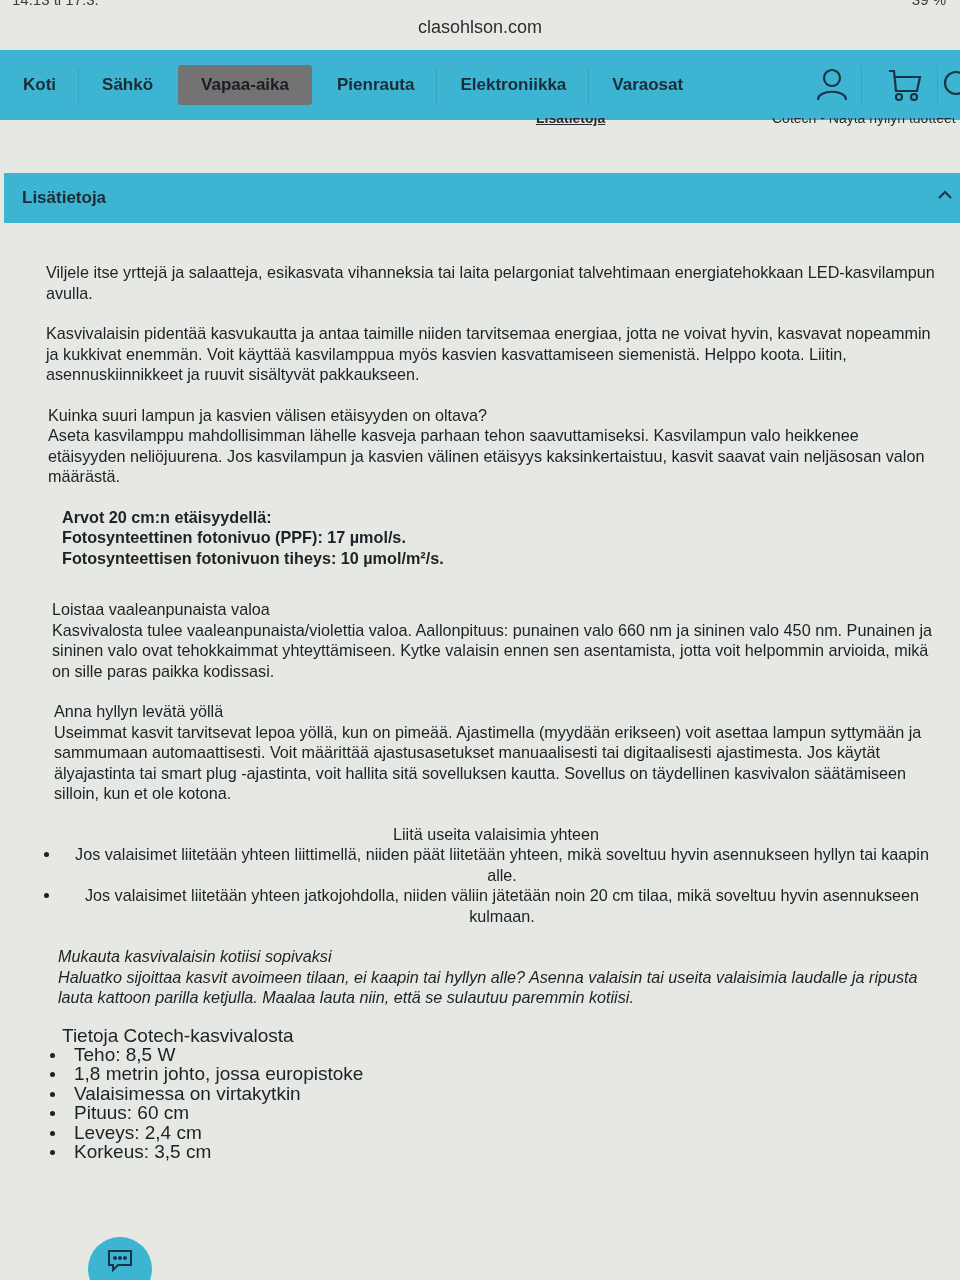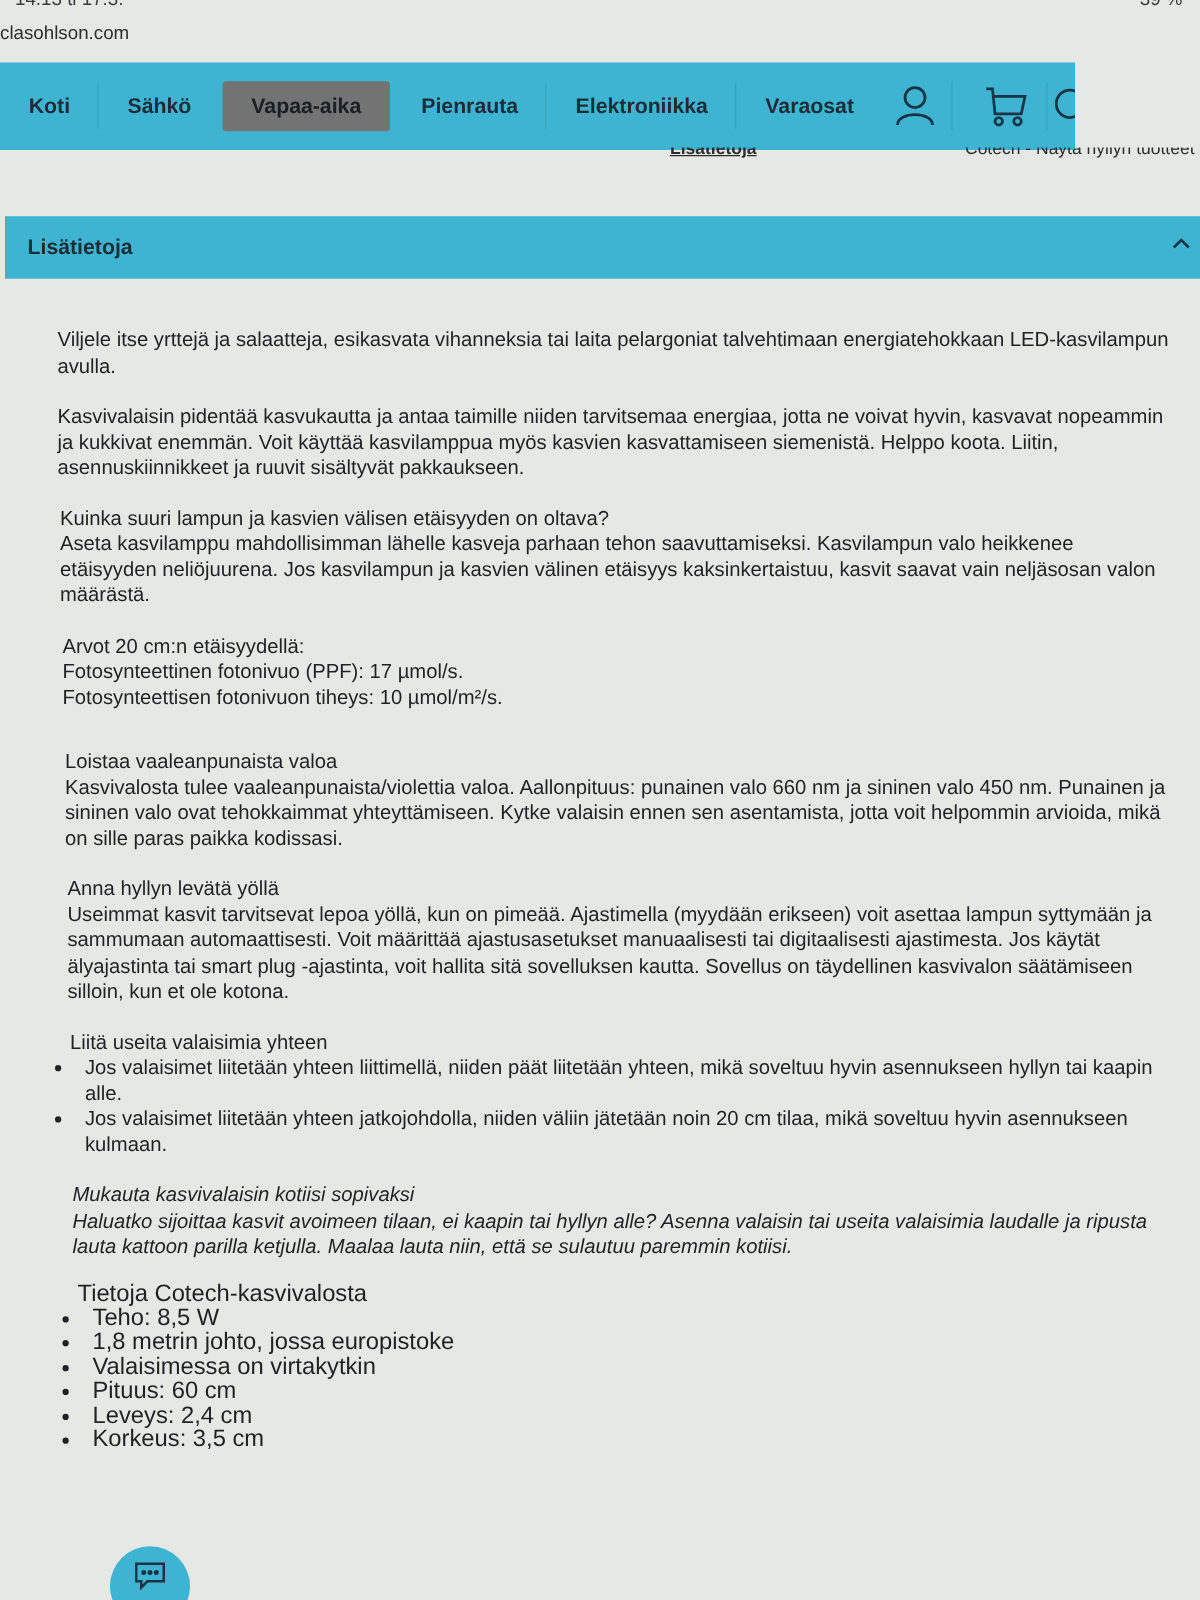--- a/index.html
+++ b/index.html
@@ -18,7 +18,7 @@
   .status-bar .right { position: absolute; right: 14px; top: -4px; }
   .url-bar {
     position: absolute; top: 14px; left: 0; width: 960px; height: 36px;
-    font-size: 15px; color: #2b2d31; line-height: 26px;
+    text-align: center; font-size: 18px; color: #2b2d31; line-height: 26px;
   }
   .navbar {
     position: absolute; top: 50px; left: 0; width: 860px; height: 70px;

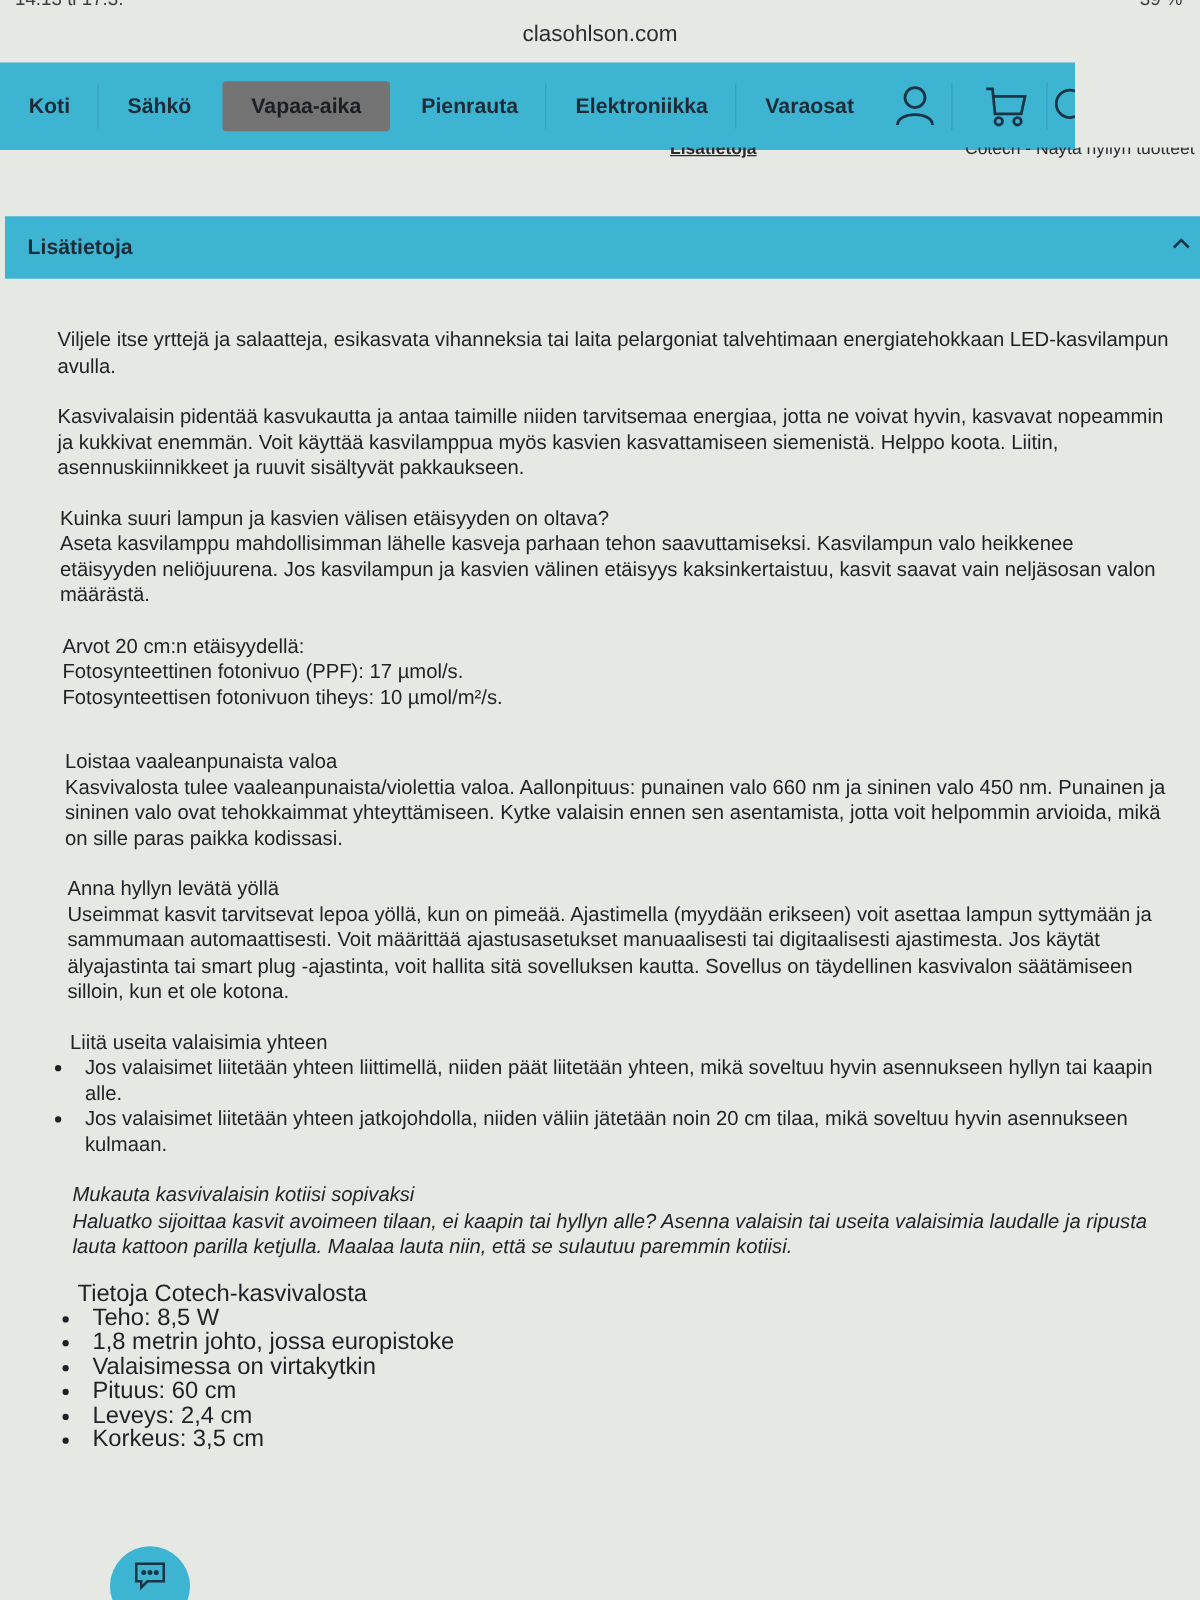--- a/index.html
+++ b/index.html
@@ -21,7 +21,7 @@
     text-align: center; font-size: 18px; color: #2b2d31; line-height: 26px;
   }
   .navbar {
-    position: absolute; top: 50px; left: 0; width: 860px; height: 70px;
+    position: absolute; top: 50px; left: 0; width: 960px; height: 70px;
     background: #3db4d2;
     display: flex; align-items: center;
   }

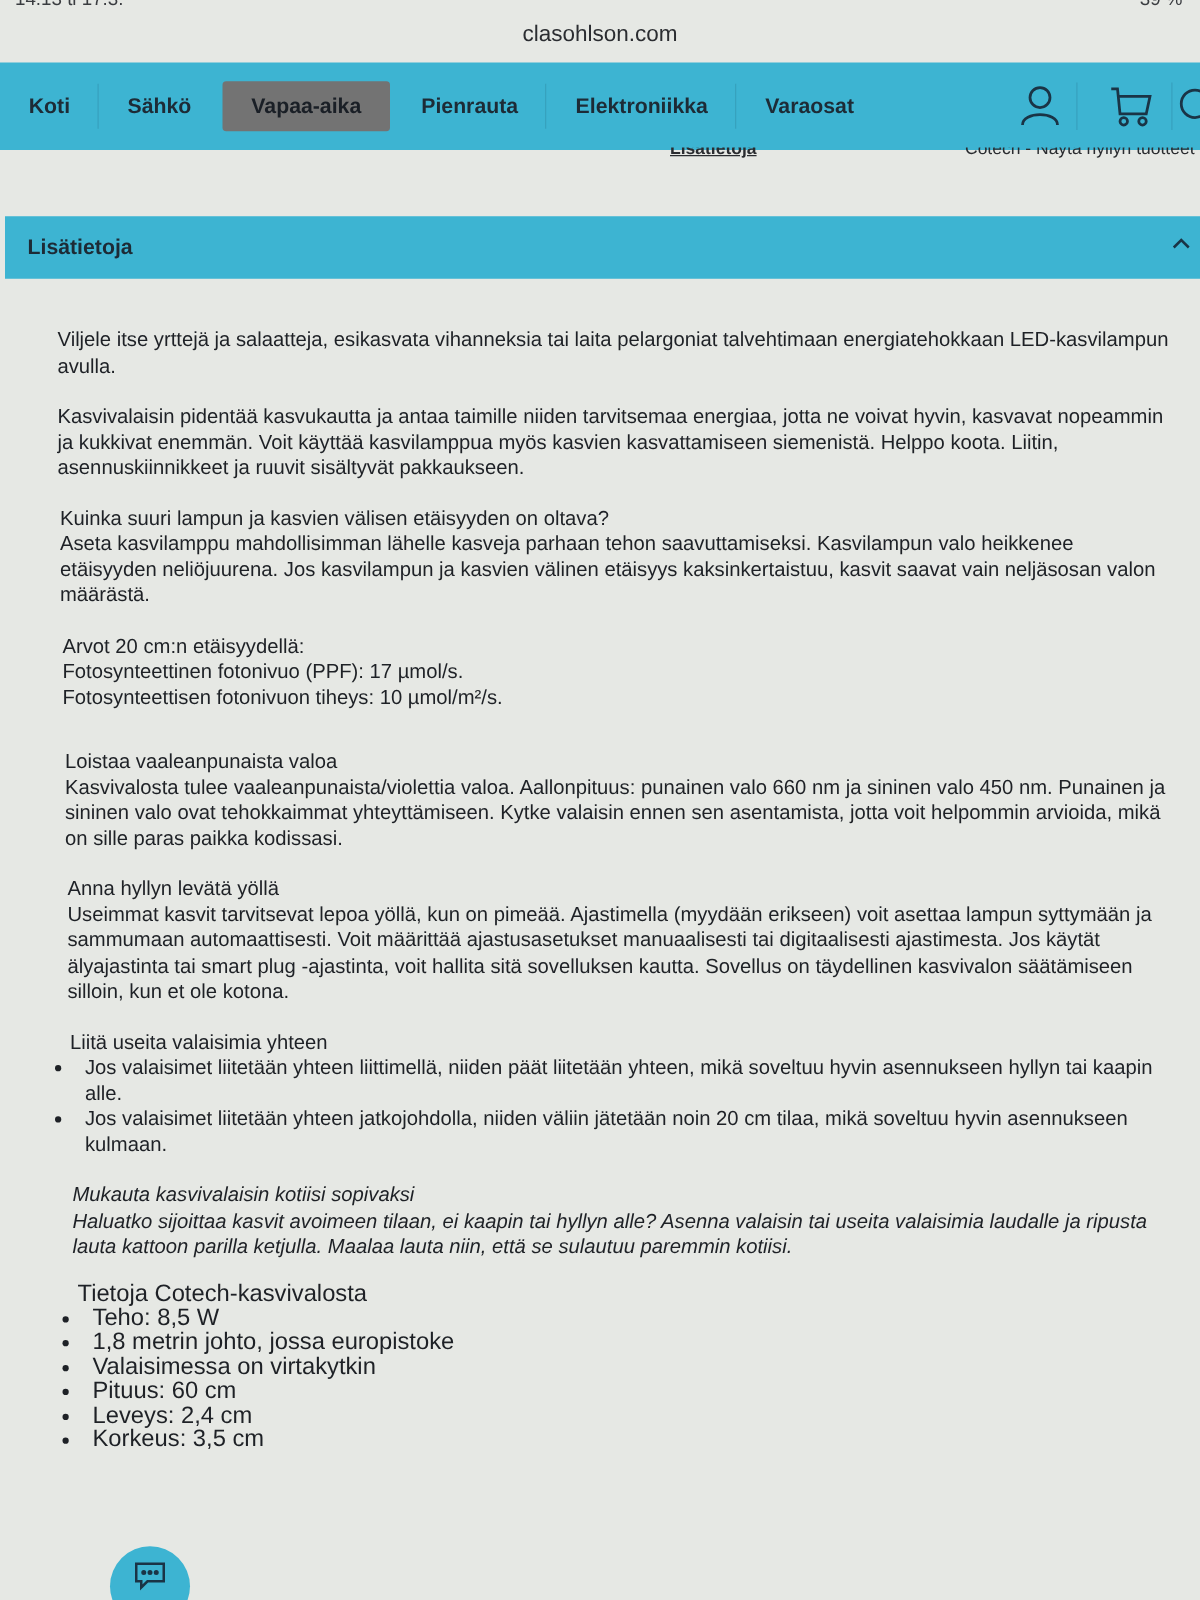--- a/index.html
+++ b/index.html
@@ -140,7 +140,7 @@
     <p>Aseta kasvilamppu mahdollisimman lähelle kasveja parhaan tehon saavuttamiseksi. Kasvilampun valo heikkenee etäisyyden neliöjuurena. Jos kasvilampun ja kasvien välinen etäisyys kaksinkertaistuu, kasvit saavat vain neljäsosan valon määrästä.</p>
   </div>
 
-  <div class="para" style="margin-left:4px;">
+  <div class="para" style="margin-left:16px;font-weight:bold;">
     <p>Arvot 20 cm:n etäisyydellä:</p>
     <p>Fotosynteettinen fotonivuo (PPF): 17 µmol/s.</p>
     <p>Fotosynteettisen fotonivuon tiheys: 10 µmol/m²/s.</p>

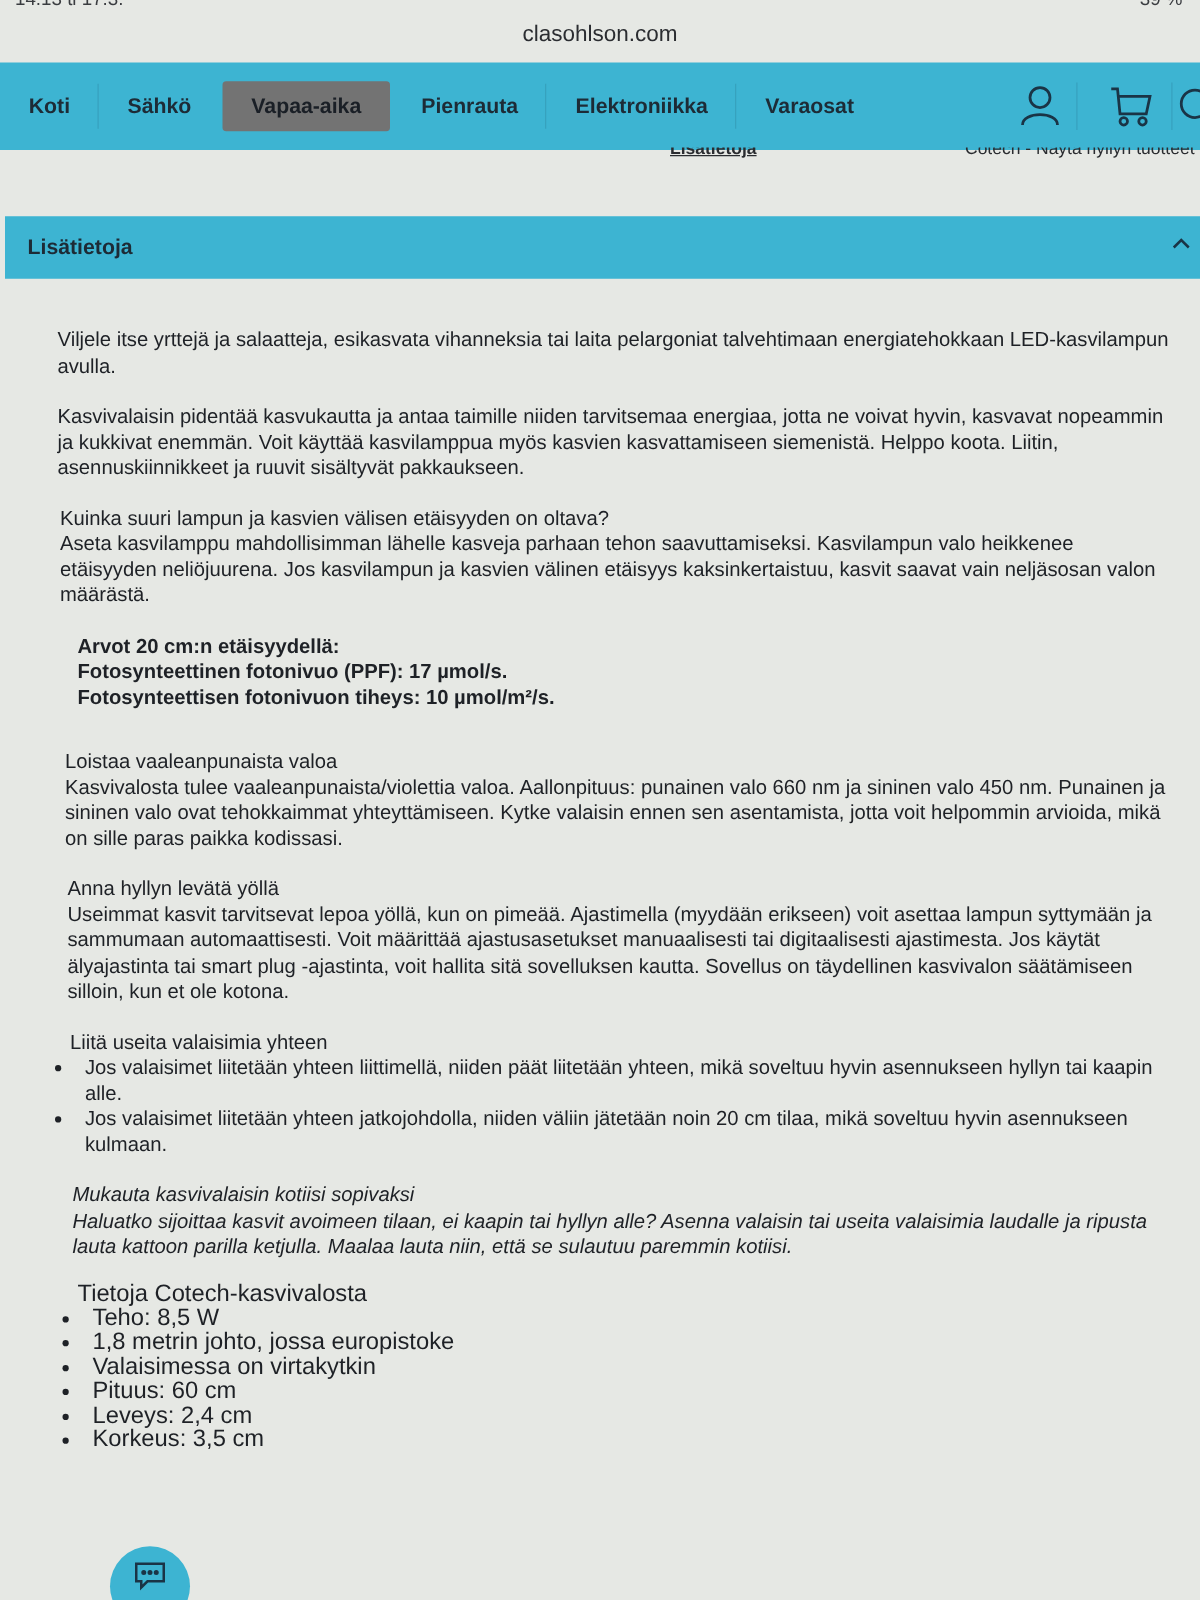--- a/index.html
+++ b/index.html
@@ -156,7 +156,7 @@
     <p>Useimmat kasvit tarvitsevat lepoa yöllä, kun on pimeää. Ajastimella (myydään erikseen) voit asettaa lampun syttymään ja sammumaan automaattisesti. Voit määrittää ajastusasetukset manuaalisesti tai digitaalisesti ajastimesta. Jos käytät älyajastinta tai smart plug -ajastinta, voit hallita sitä sovelluksen kautta. Sovellus on täydellinen kasvivalon säätämiseen silloin, kun et ole kotona.</p>
   </div>
 
-  <div class="para" style="margin-left:10px;">
+  <div class="para" style="margin-left:10px;text-align:center;">
     <p>Liitä useita valaisimia yhteen</p>
     <ul class="bullets">
       <li>Jos valaisimet liitetään yhteen liittimellä, niiden päät liitetään yhteen, mikä soveltuu hyvin asennukseen hyllyn tai kaapin alle.</li>

